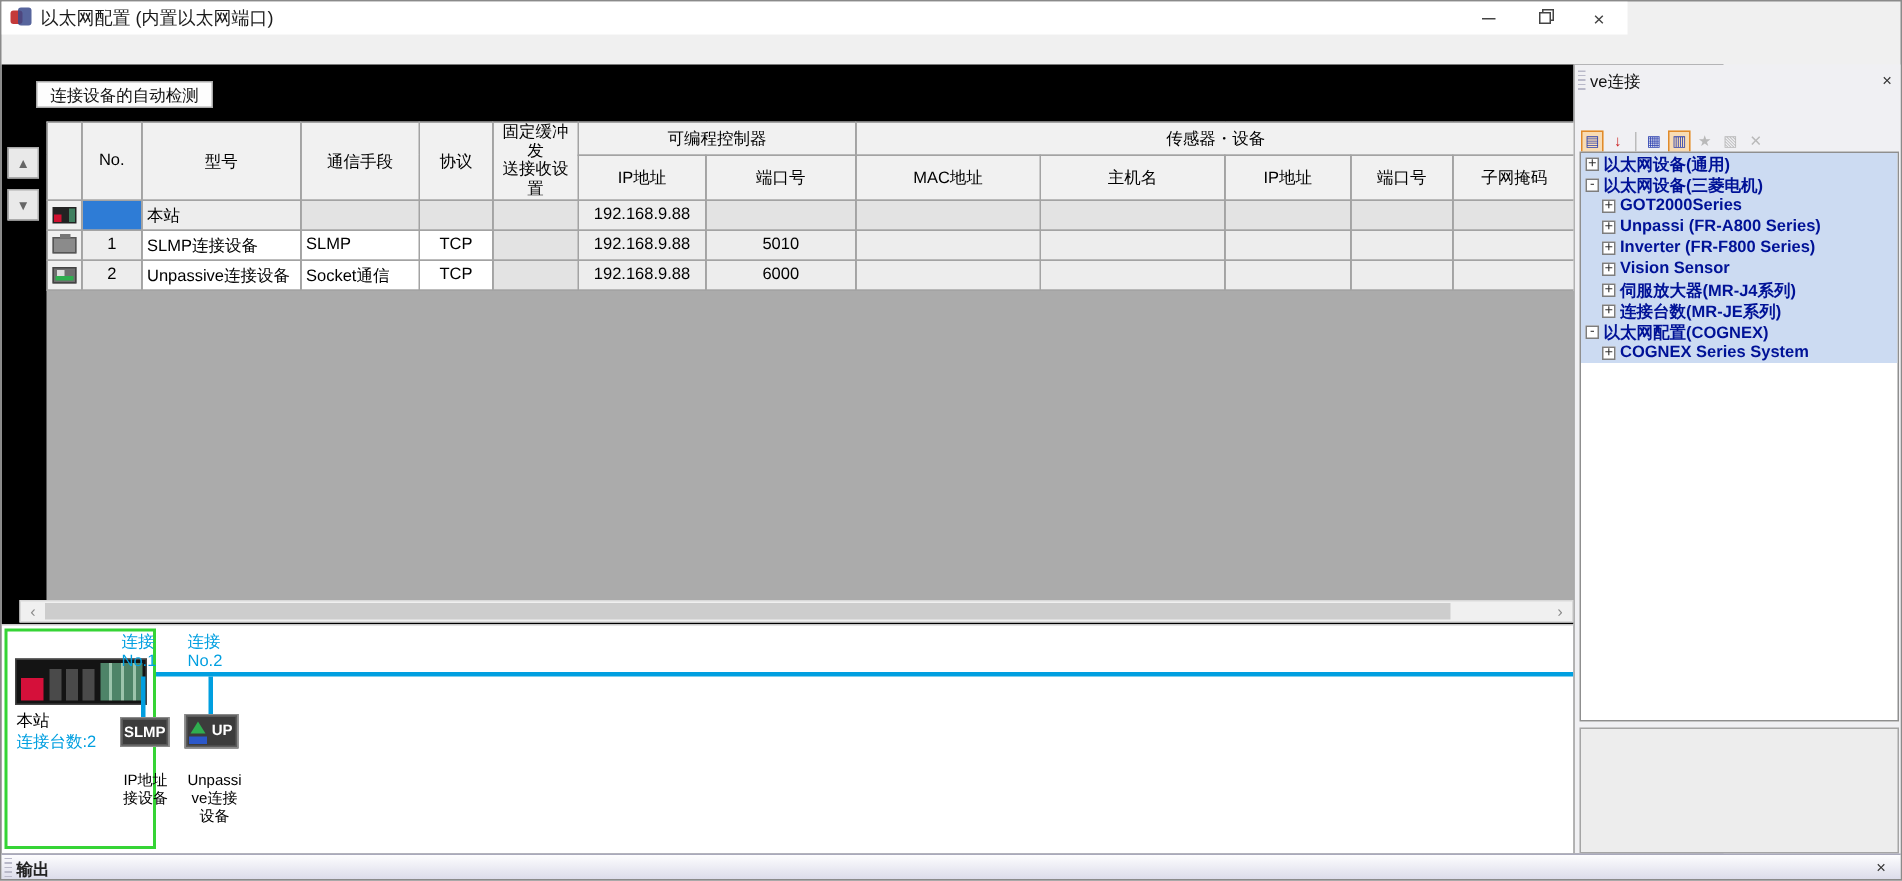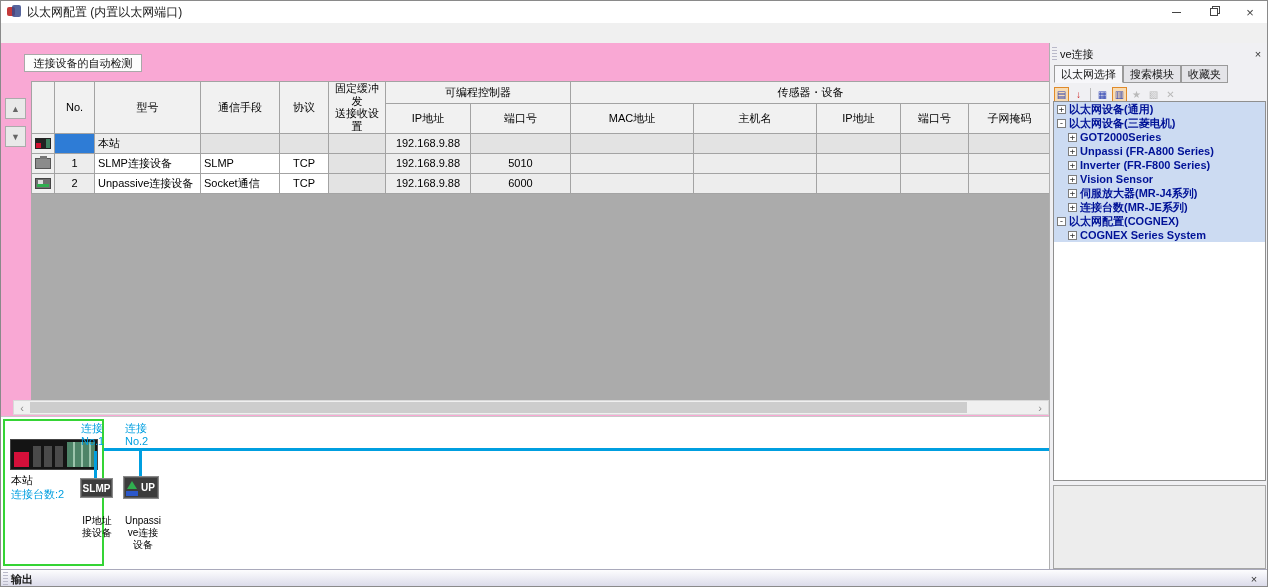--- a/index.html
+++ b/index.html
@@ -7,7 +7,7 @@
   #window{position:relative;width:1268px;height:587px;background:#f0f0f0;border:1px solid #8a8a8a;overflow:hidden;}
 
   
-  #titlebar{position:absolute;left:0;top:0;width:1268px;height:22px;background:#ffffff;display:flex;align-items:center;}
+  #titlebar{position:absolute;left:0;top:0;width:1084px;height:22px;background:#ffffff;display:flex;align-items:center;}
   #app-icon{position:absolute;left:6px;top:4px;width:14px;height:14px;}
   #app-icon .a1{position:absolute;left:0;top:2px;width:8px;height:9px;background:#c43a3a;border-radius:2px;}
   #app-icon .a2{position:absolute;left:5px;top:0;width:9px;height:12px;background:#3a4a8c;border-radius:2px;opacity:.85;}

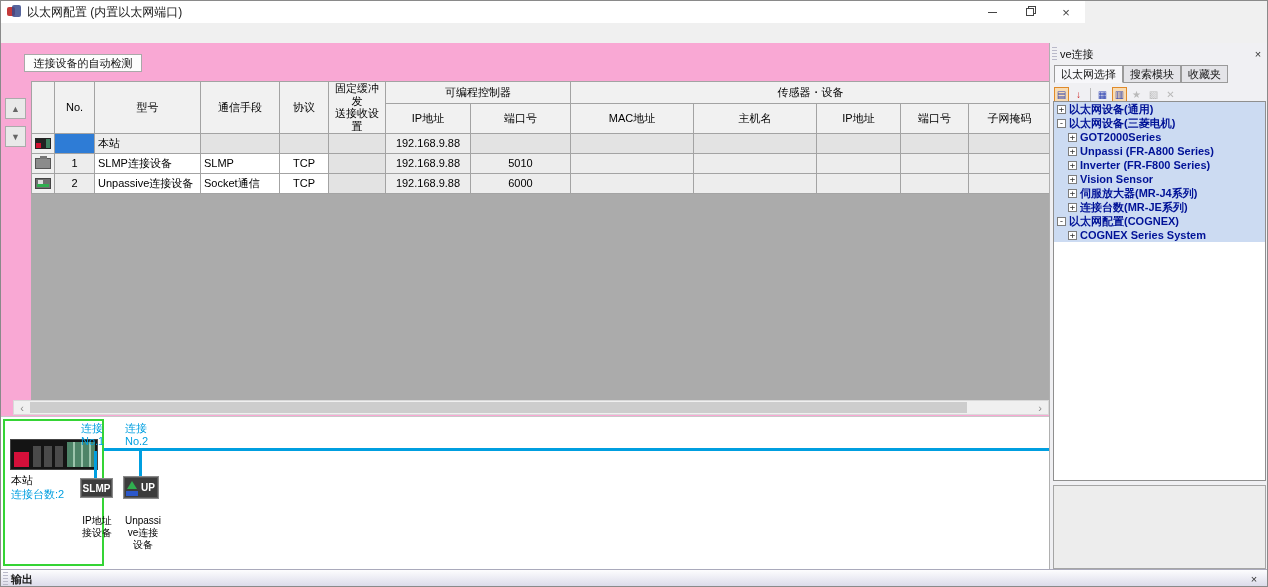--- a/index.html
+++ b/index.html
@@ -25,7 +25,7 @@
   .menu-item{font-size:11px;color:#111;padding:2px 8px;white-space:nowrap;}
 
   
-  #main{position:absolute;left:0;top:42px;width:1148px;height:526px;background:#f9a8d4;}
+  #main{position:absolute;left:0;top:42px;width:1148px;height:526px;background:#000000;}
   #detect-btn{position:absolute;left:23px;top:11px;width:118px;height:18px;background:#fdfdfd;border:1px solid #a9a9a9;font-size:11px;color:#111;display:flex;align-items:center;justify-content:center;white-space:nowrap;}
   .grid-btn{position:absolute;left:4px;width:21px;height:21px;background:#e9e9e9;border:1px solid #ababab;color:#666;font-size:9px;display:flex;align-items:center;justify-content:center;}
   #grid-up{top:55px;}

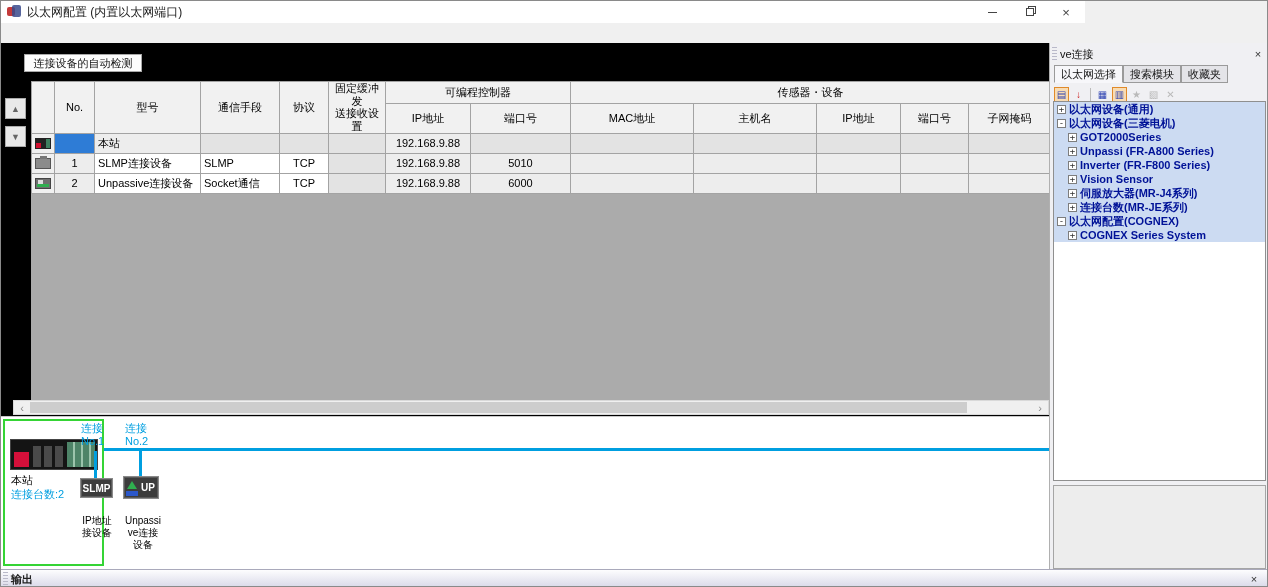--- a/index.html
+++ b/index.html
@@ -284,11 +284,6 @@
       <span id="rp-title">ve连接</span>
       <span id="rp-close">×</span>
     </div>
-    <div id="rp-tabs">
-      <span class="rp-tab active">以太网选择</span>
-      <span class="rp-tab">搜索模块</span>
-      <span class="rp-tab">收藏夹</span>
-    </div>
     <div id="rp-toolbar">
       <span class="tb-ic active">▤</span>
       <span class="tb-ic red">↓</span>

